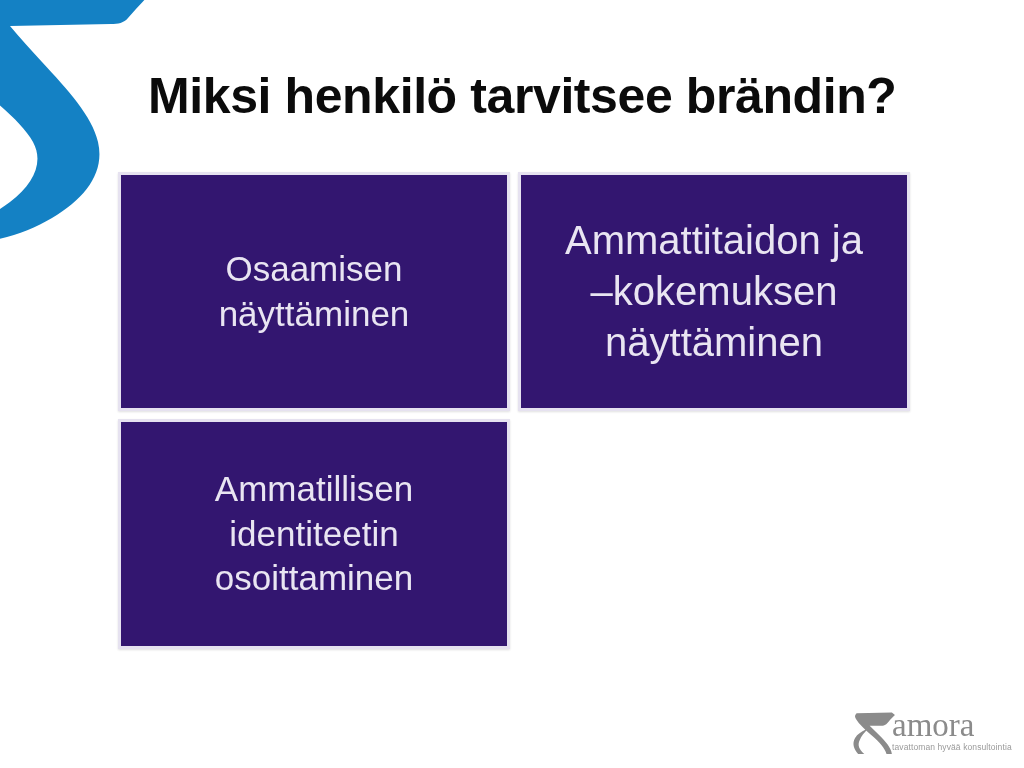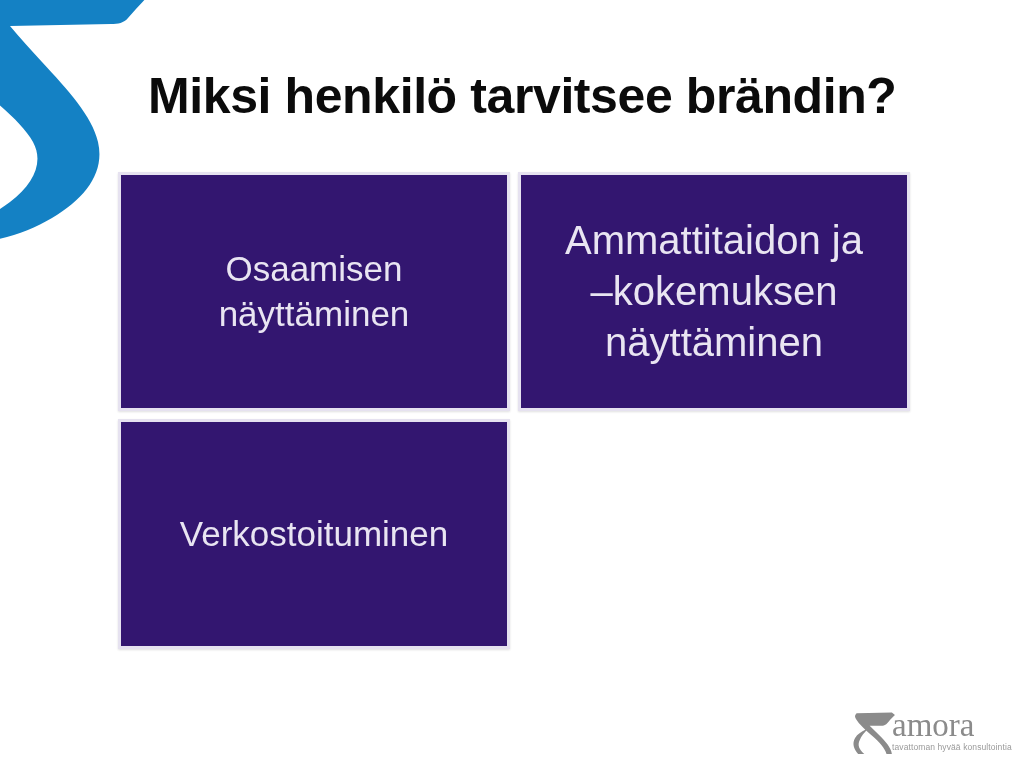--- a/index.html
+++ b/index.html
@@ -148,6 +148,11 @@
 näyttäminen</span>
     </div>
 
+    <div class="concept-box box-3">
+      <span class="concept-box-label">Ammatillisen
+identiteetin
+osoittaminen</span>
+    </div>
 
     <div class="concept-box box-4">
       <span class="concept-box-label">Verkostoituminen</span>

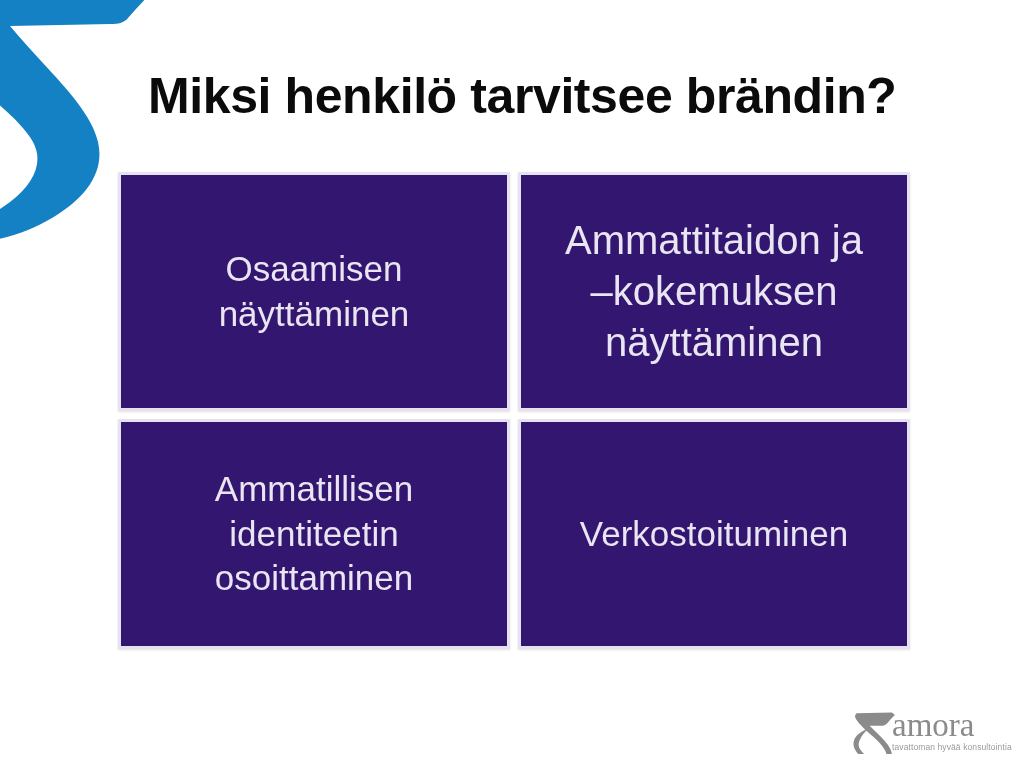--- a/index.html
+++ b/index.html
@@ -154,9 +154,6 @@
 osoittaminen</span>
     </div>
 
-    <div class="concept-box box-4">
-      <span class="concept-box-label">Verkostoituminen</span>
-    </div>
 
   </div>
 

